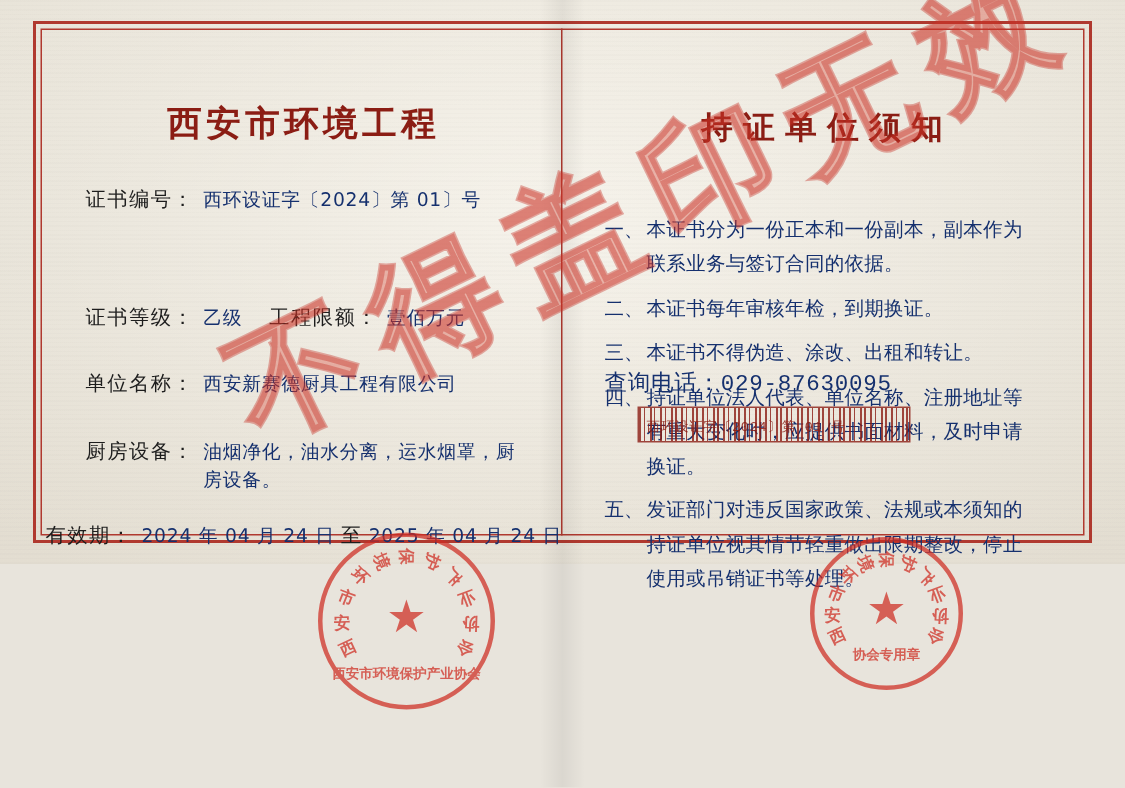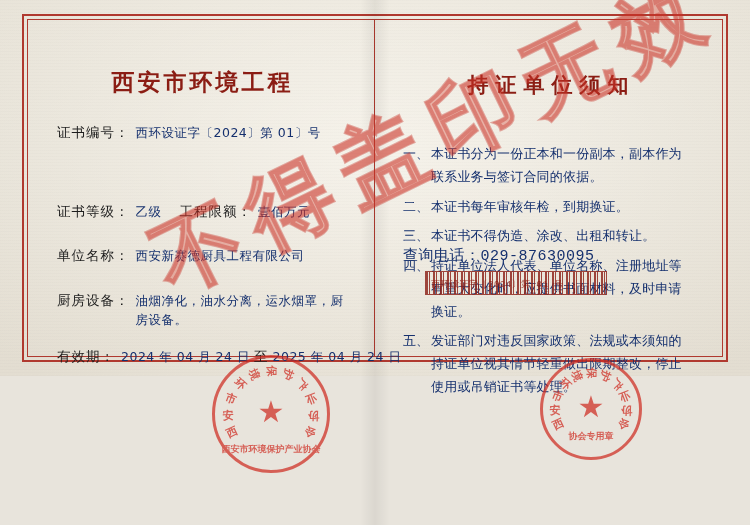--- a/index.html
+++ b/index.html
@@ -327,7 +327,7 @@
       </div>
 
 
-      <div class="field-row" style="margin-top:18px;">
+      <div class="field-row" style="margin-top:18px;justify-content:center;">
         <span class="field-label">有效期：</span>
         <span class="field-value" style="flex:none;">2024 年  04 月  24 日</span>
         <span class="field-label" style="margin:0 4px;">至</span>

